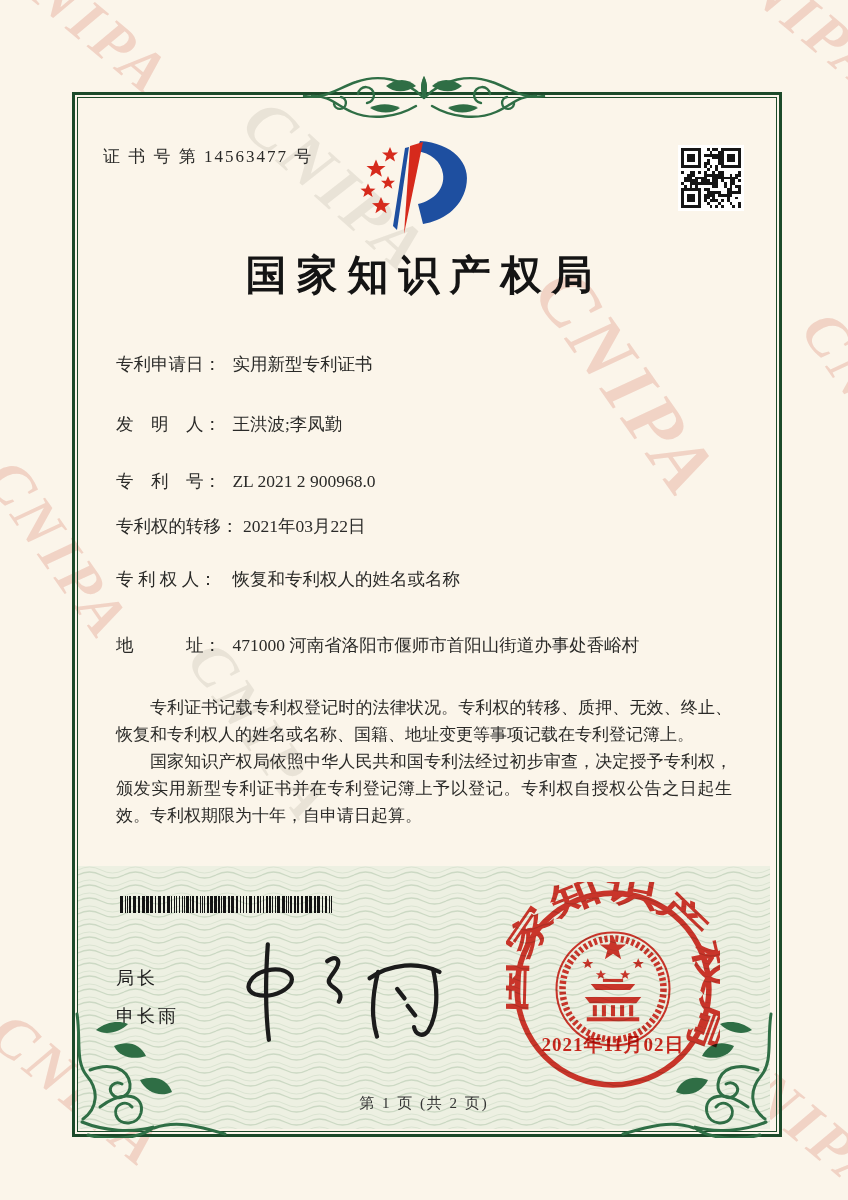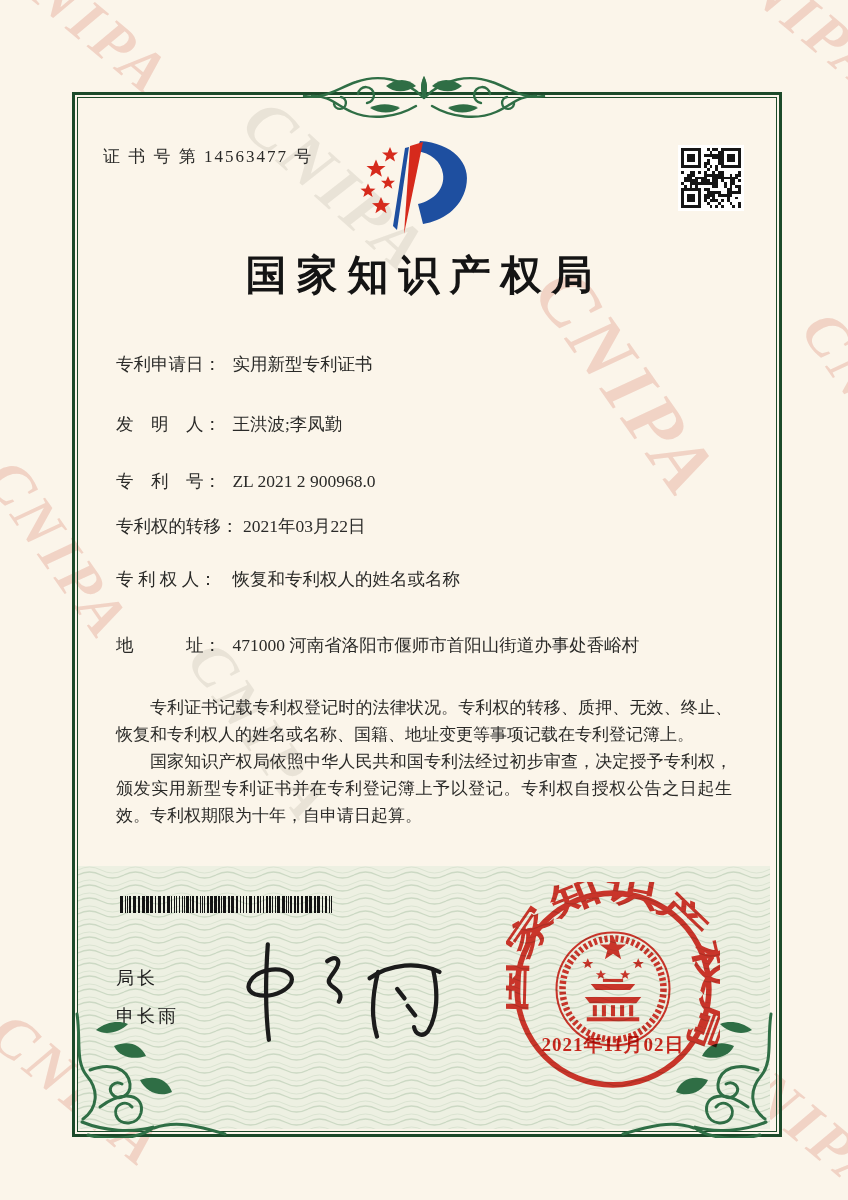--- a/index.html
+++ b/index.html
@@ -479,6 +479,7 @@
   </svg>
   <div class="seal-date">2021年11月02日</div>
 
+  <div class="page-no">第 1 页 (共 2 页)</div>
 
 </div>
 

